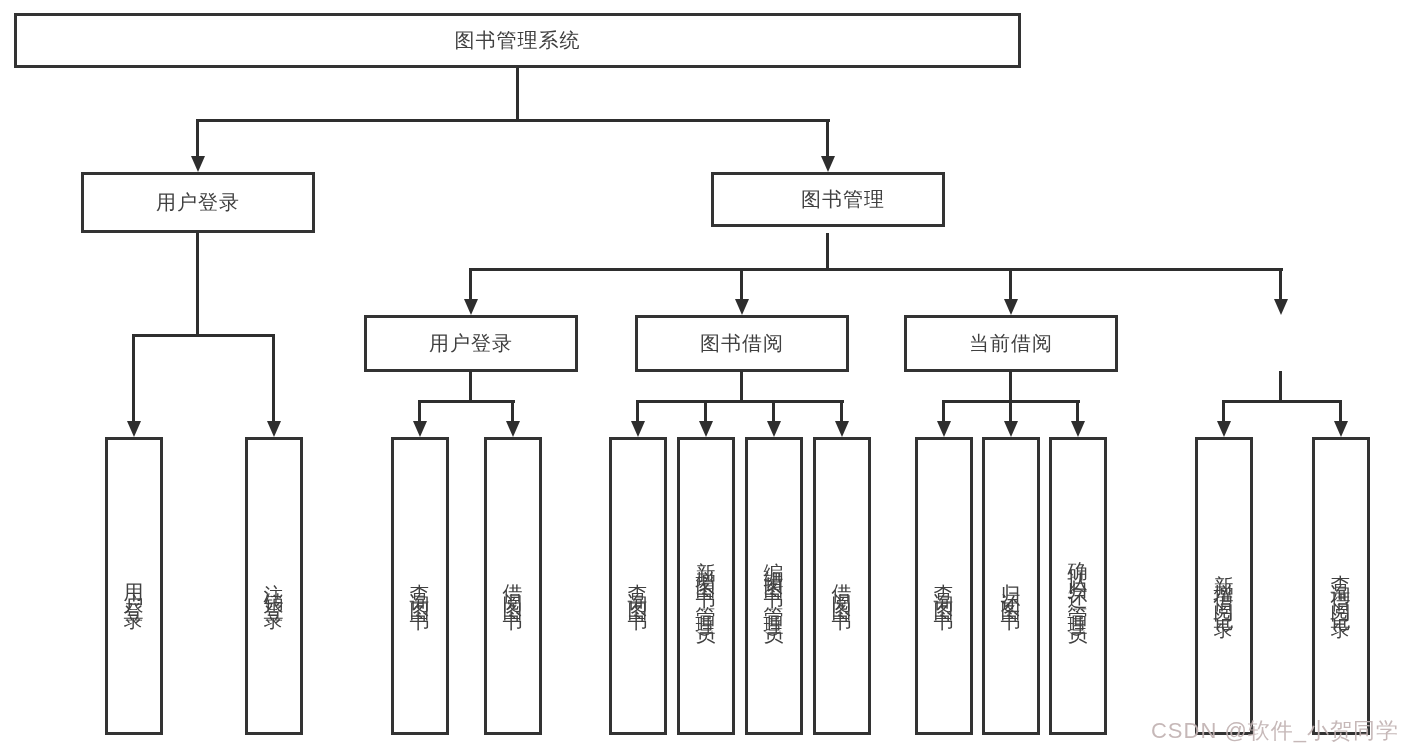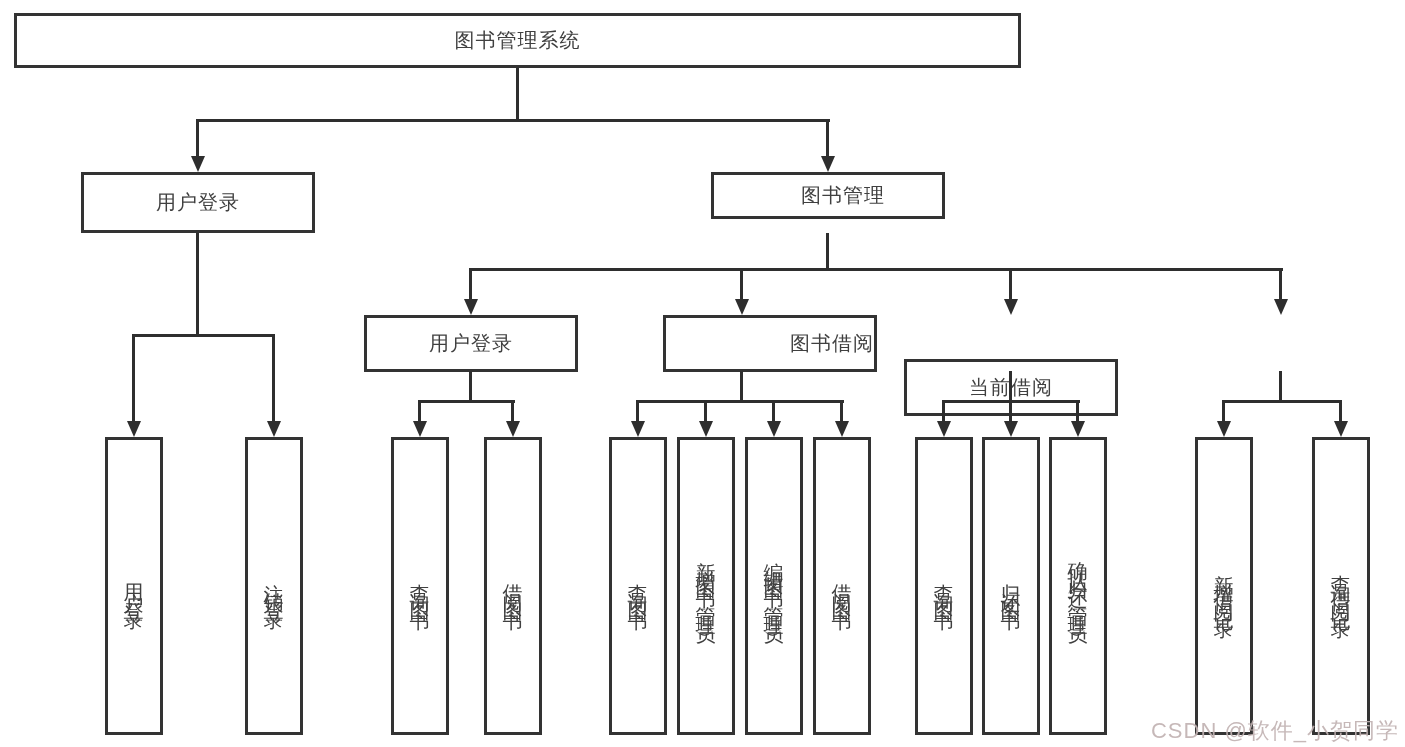--- a/index.html
+++ b/index.html
@@ -70,7 +70,7 @@
   <div class="box hbox" style="left:81px; top:172px; width:234px; height:61px;">
     <span>用户登录</span>
   </div>
-  <div class="box hbox" style="left:711px; top:172px; width:234px; height:47px;padding-left:30px;">
+  <div class="box hbox" style="left:711px; top:172px; width:234px; height:55px;padding-left:30px;">
     <span>图书管理</span>
   </div>
 

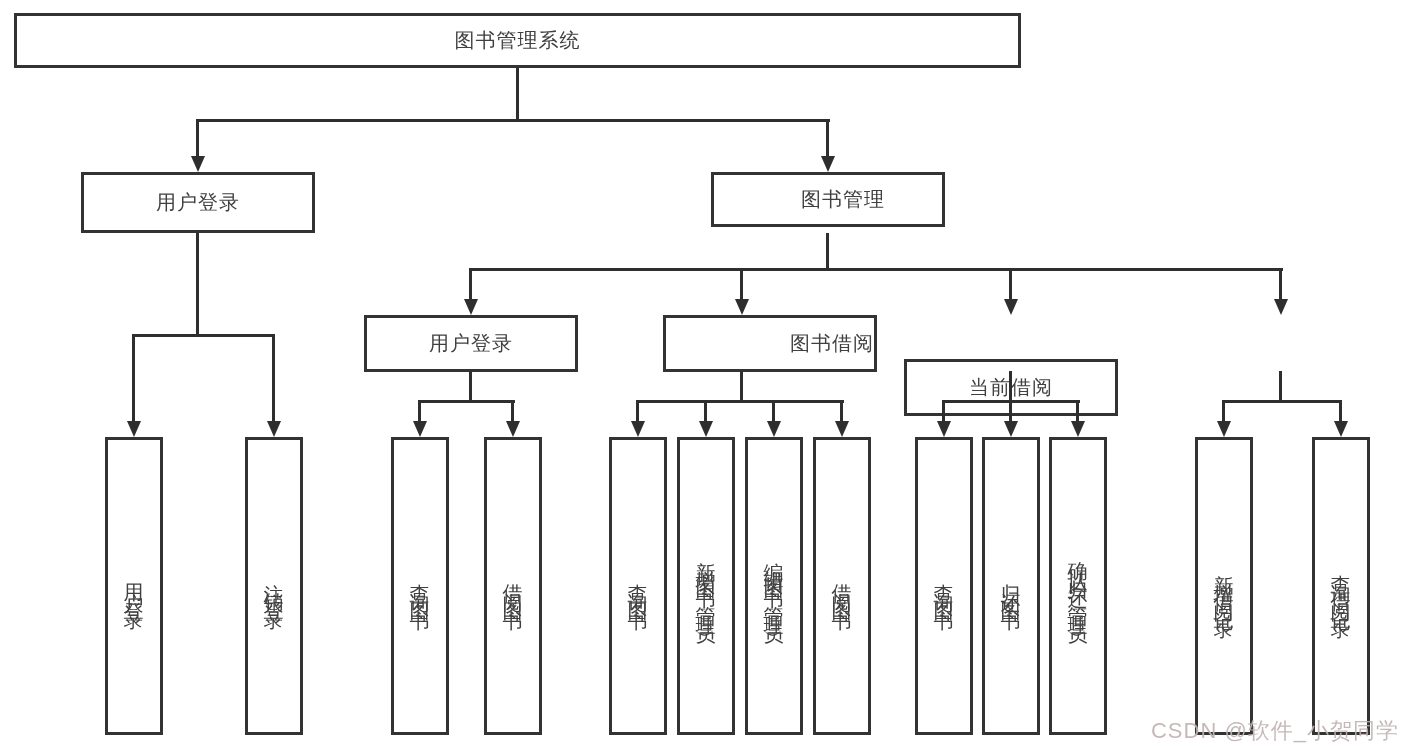--- a/index.html
+++ b/index.html
@@ -95,7 +95,7 @@
   <div class="box hbox" style="left:364px; top:315px; width:214px; height:57px;">
     <span>用户登录</span>
   </div>
-  <div class="box hbox" style="left:663px; top:315px; width:214px; height:57px;justify-content:flex-end;">
+  <div class="box hbox" style="left:635px; top:315px; width:214px; height:57px;">
     <span>图书借阅</span>
   </div>
   <div class="box hbox" style="left:904px; top:315px; width:214px; height:57px;margin-top:44px;">

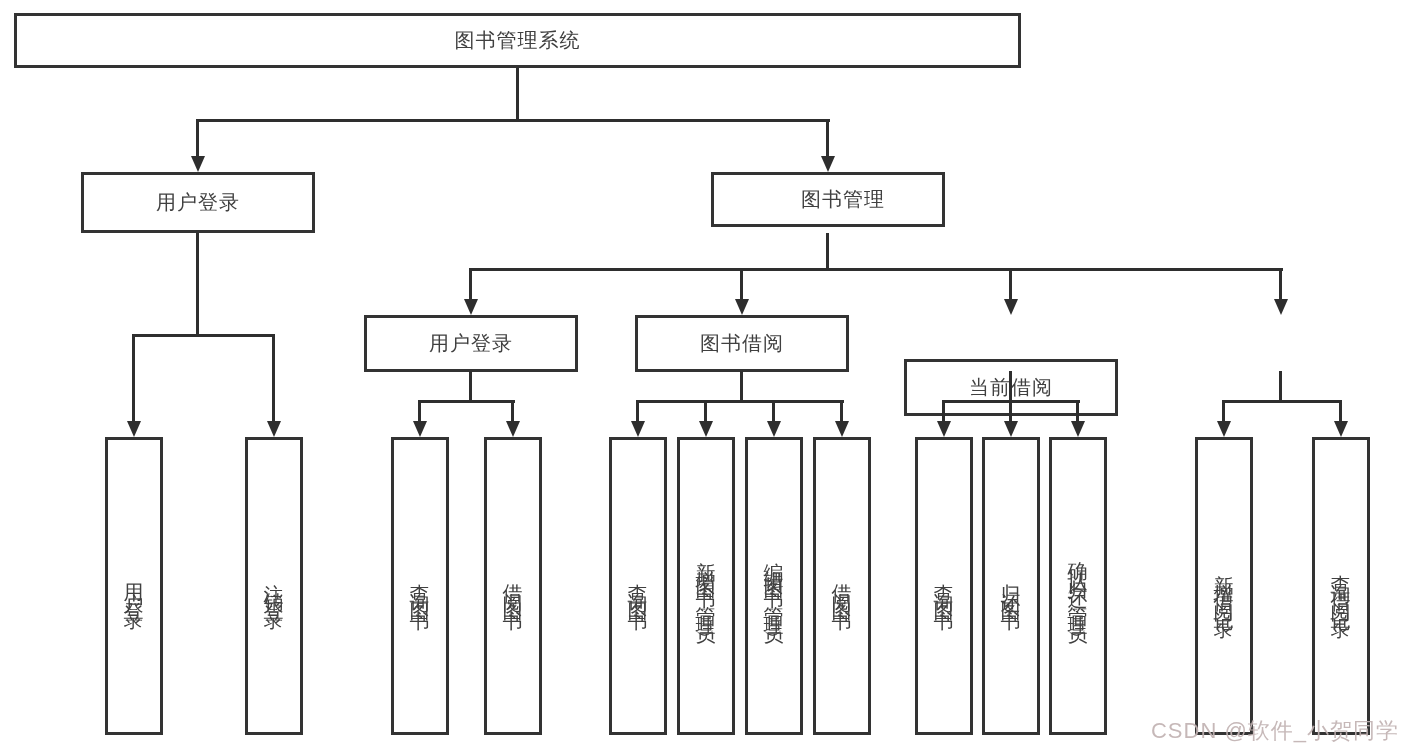--- a/index.html
+++ b/index.html
@@ -98,7 +98,7 @@
   <div class="box hbox" style="left:635px; top:315px; width:214px; height:57px;">
     <span>图书借阅</span>
   </div>
-  <div class="box hbox" style="left:904px; top:315px; width:214px; height:57px;margin-top:44px;">
+  <div class="box hbox" style="left:904px; top:315px; width:214px; height:57px;">
     <span>当前借阅</span>
   </div>
 

